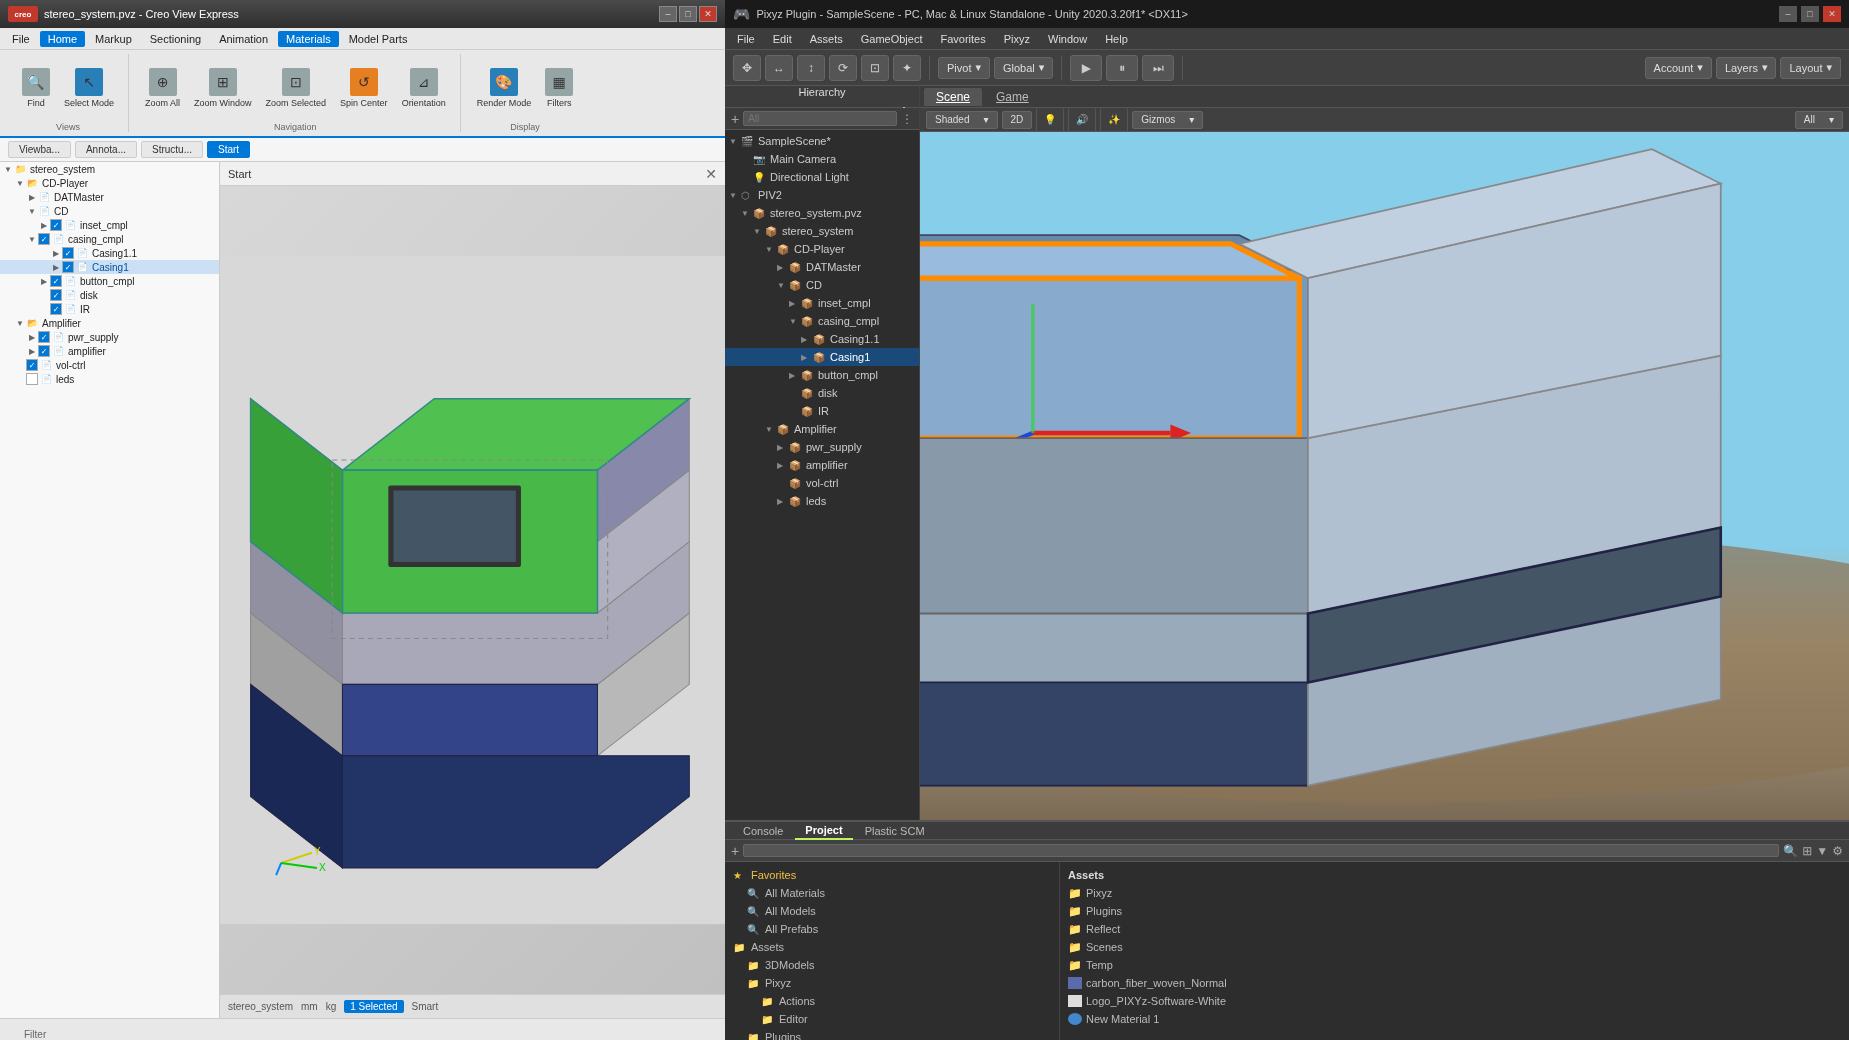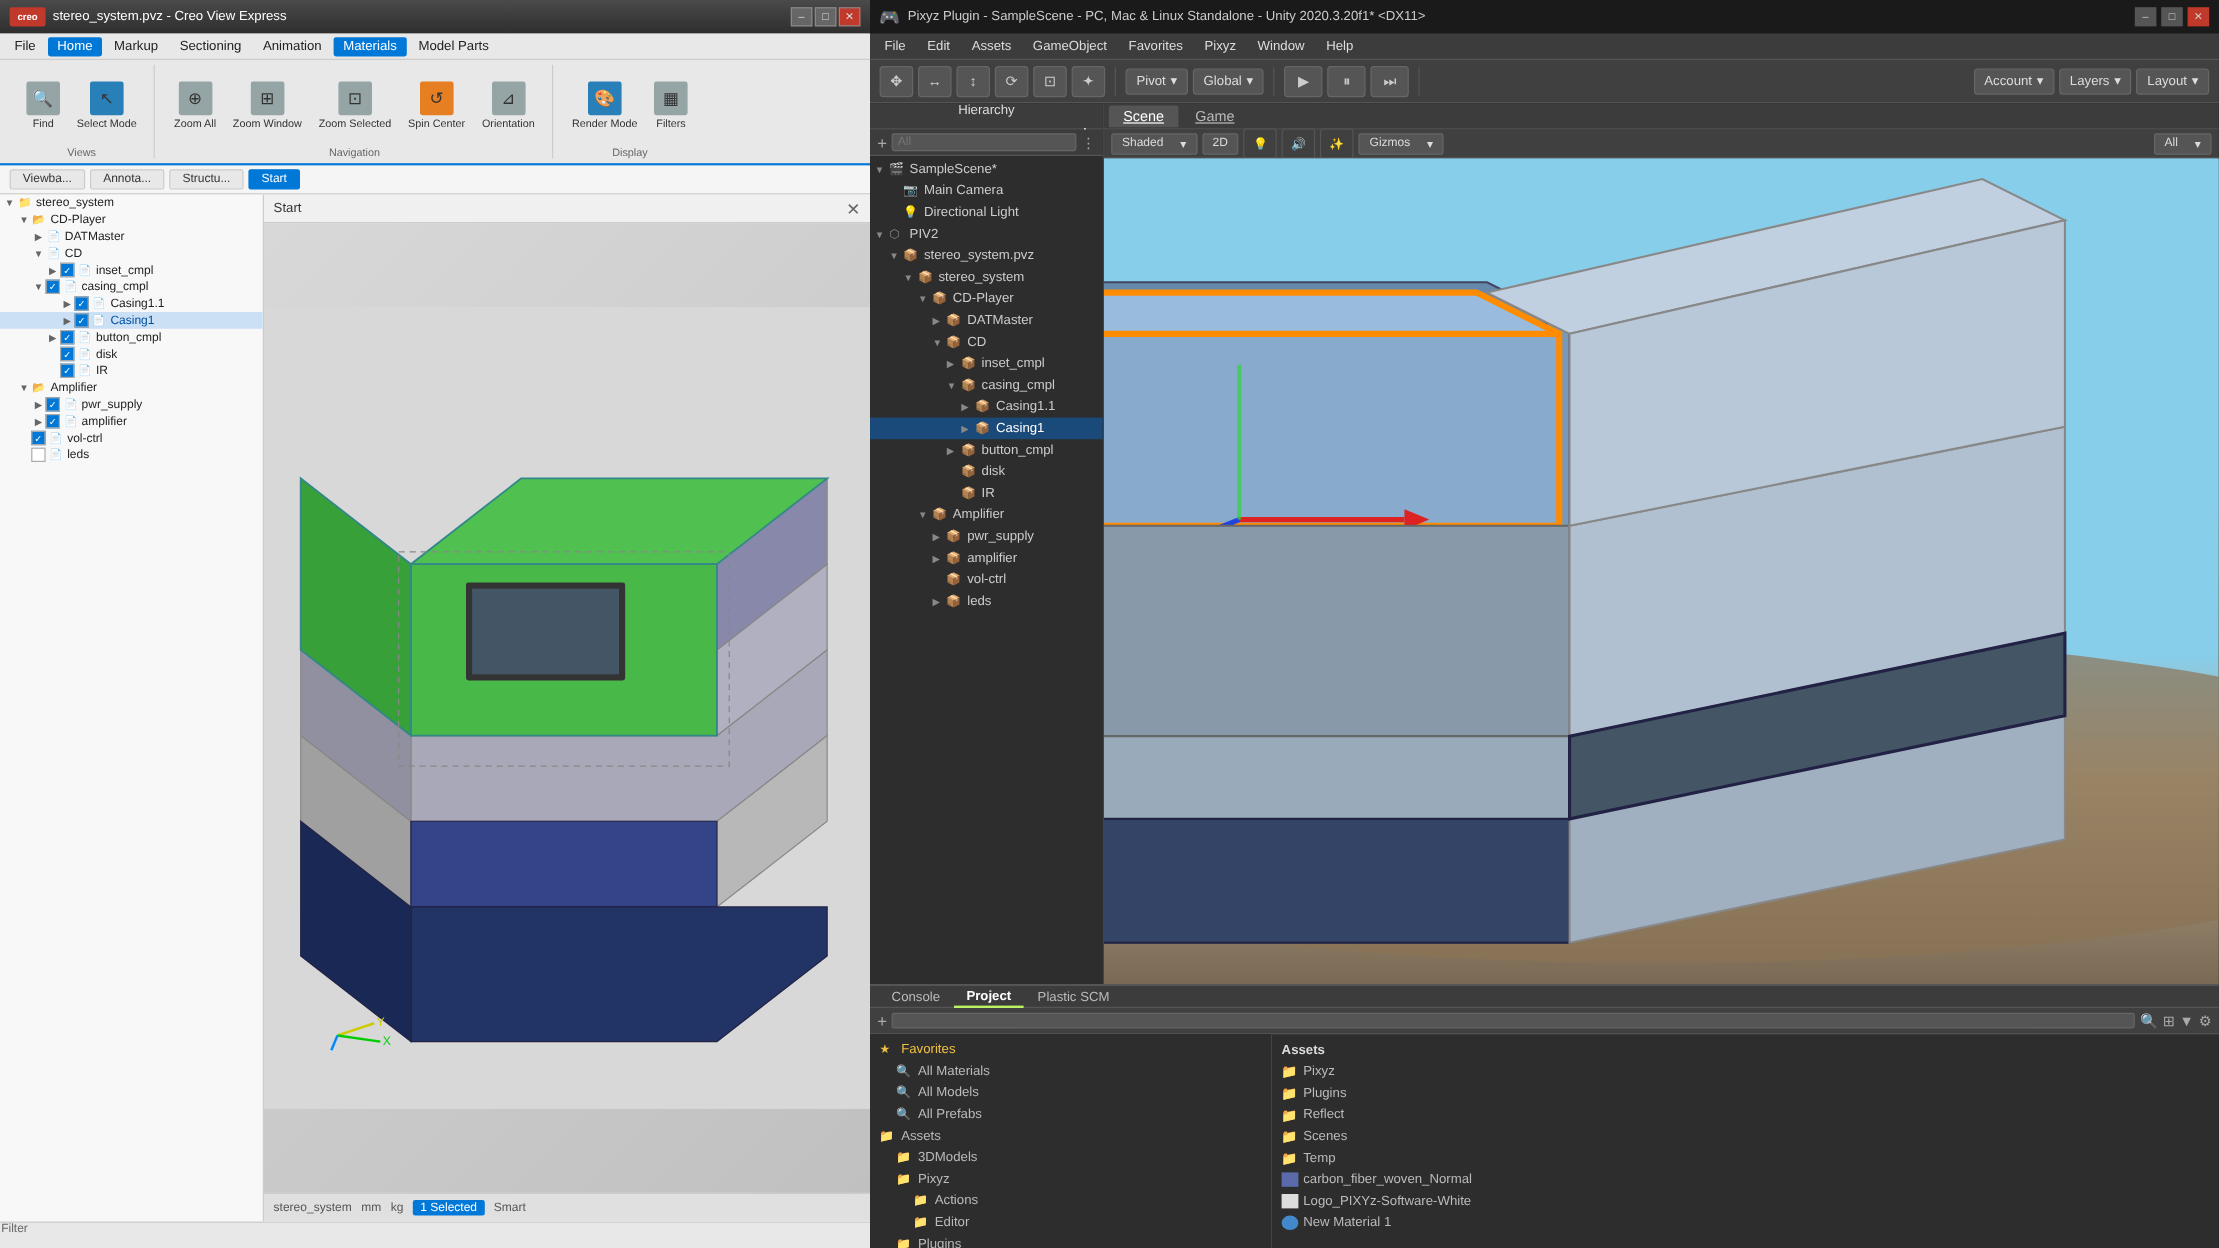--- a/index.html
+++ b/index.html
@@ -587,8 +587,8 @@
       background: #e8e8e8;
       border-top: 1px solid #ccc;
       display: flex;
-      align-items: flex-start;
-      padding: 0 1px;
+      align-items: flex-end;
+      padding: 0 24px;
       font-size: 10px;
       color: #666;
     }

